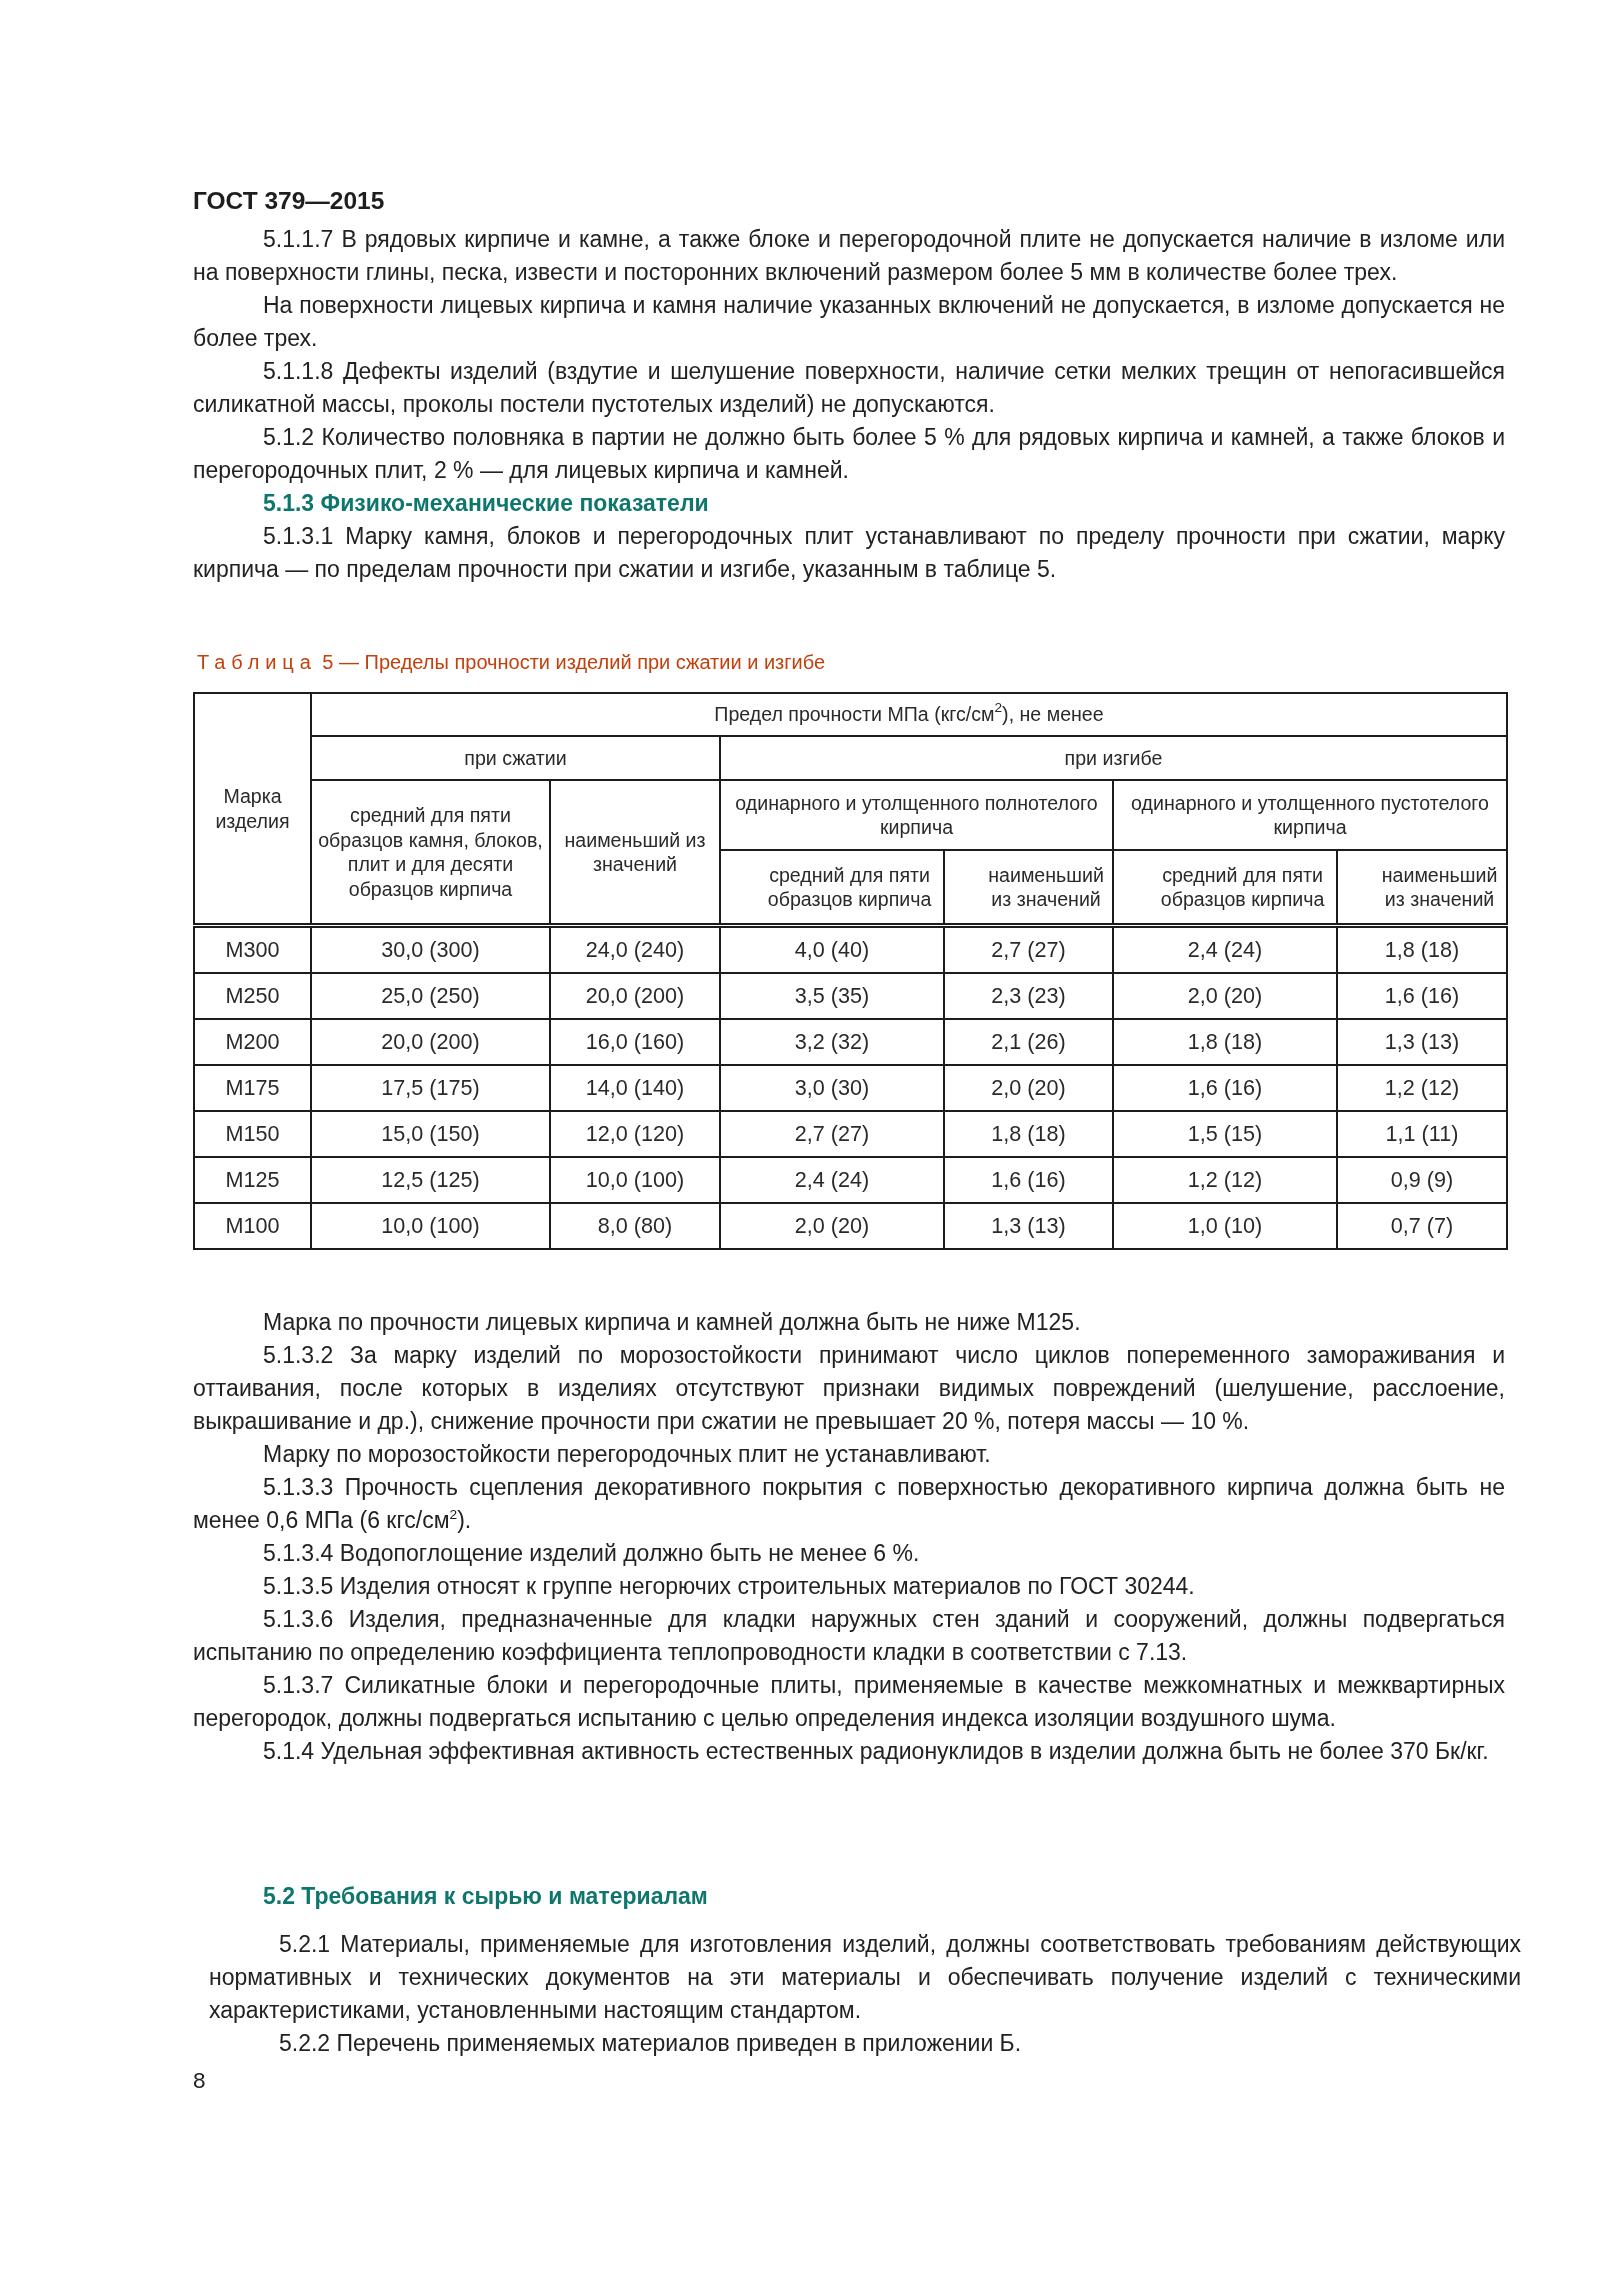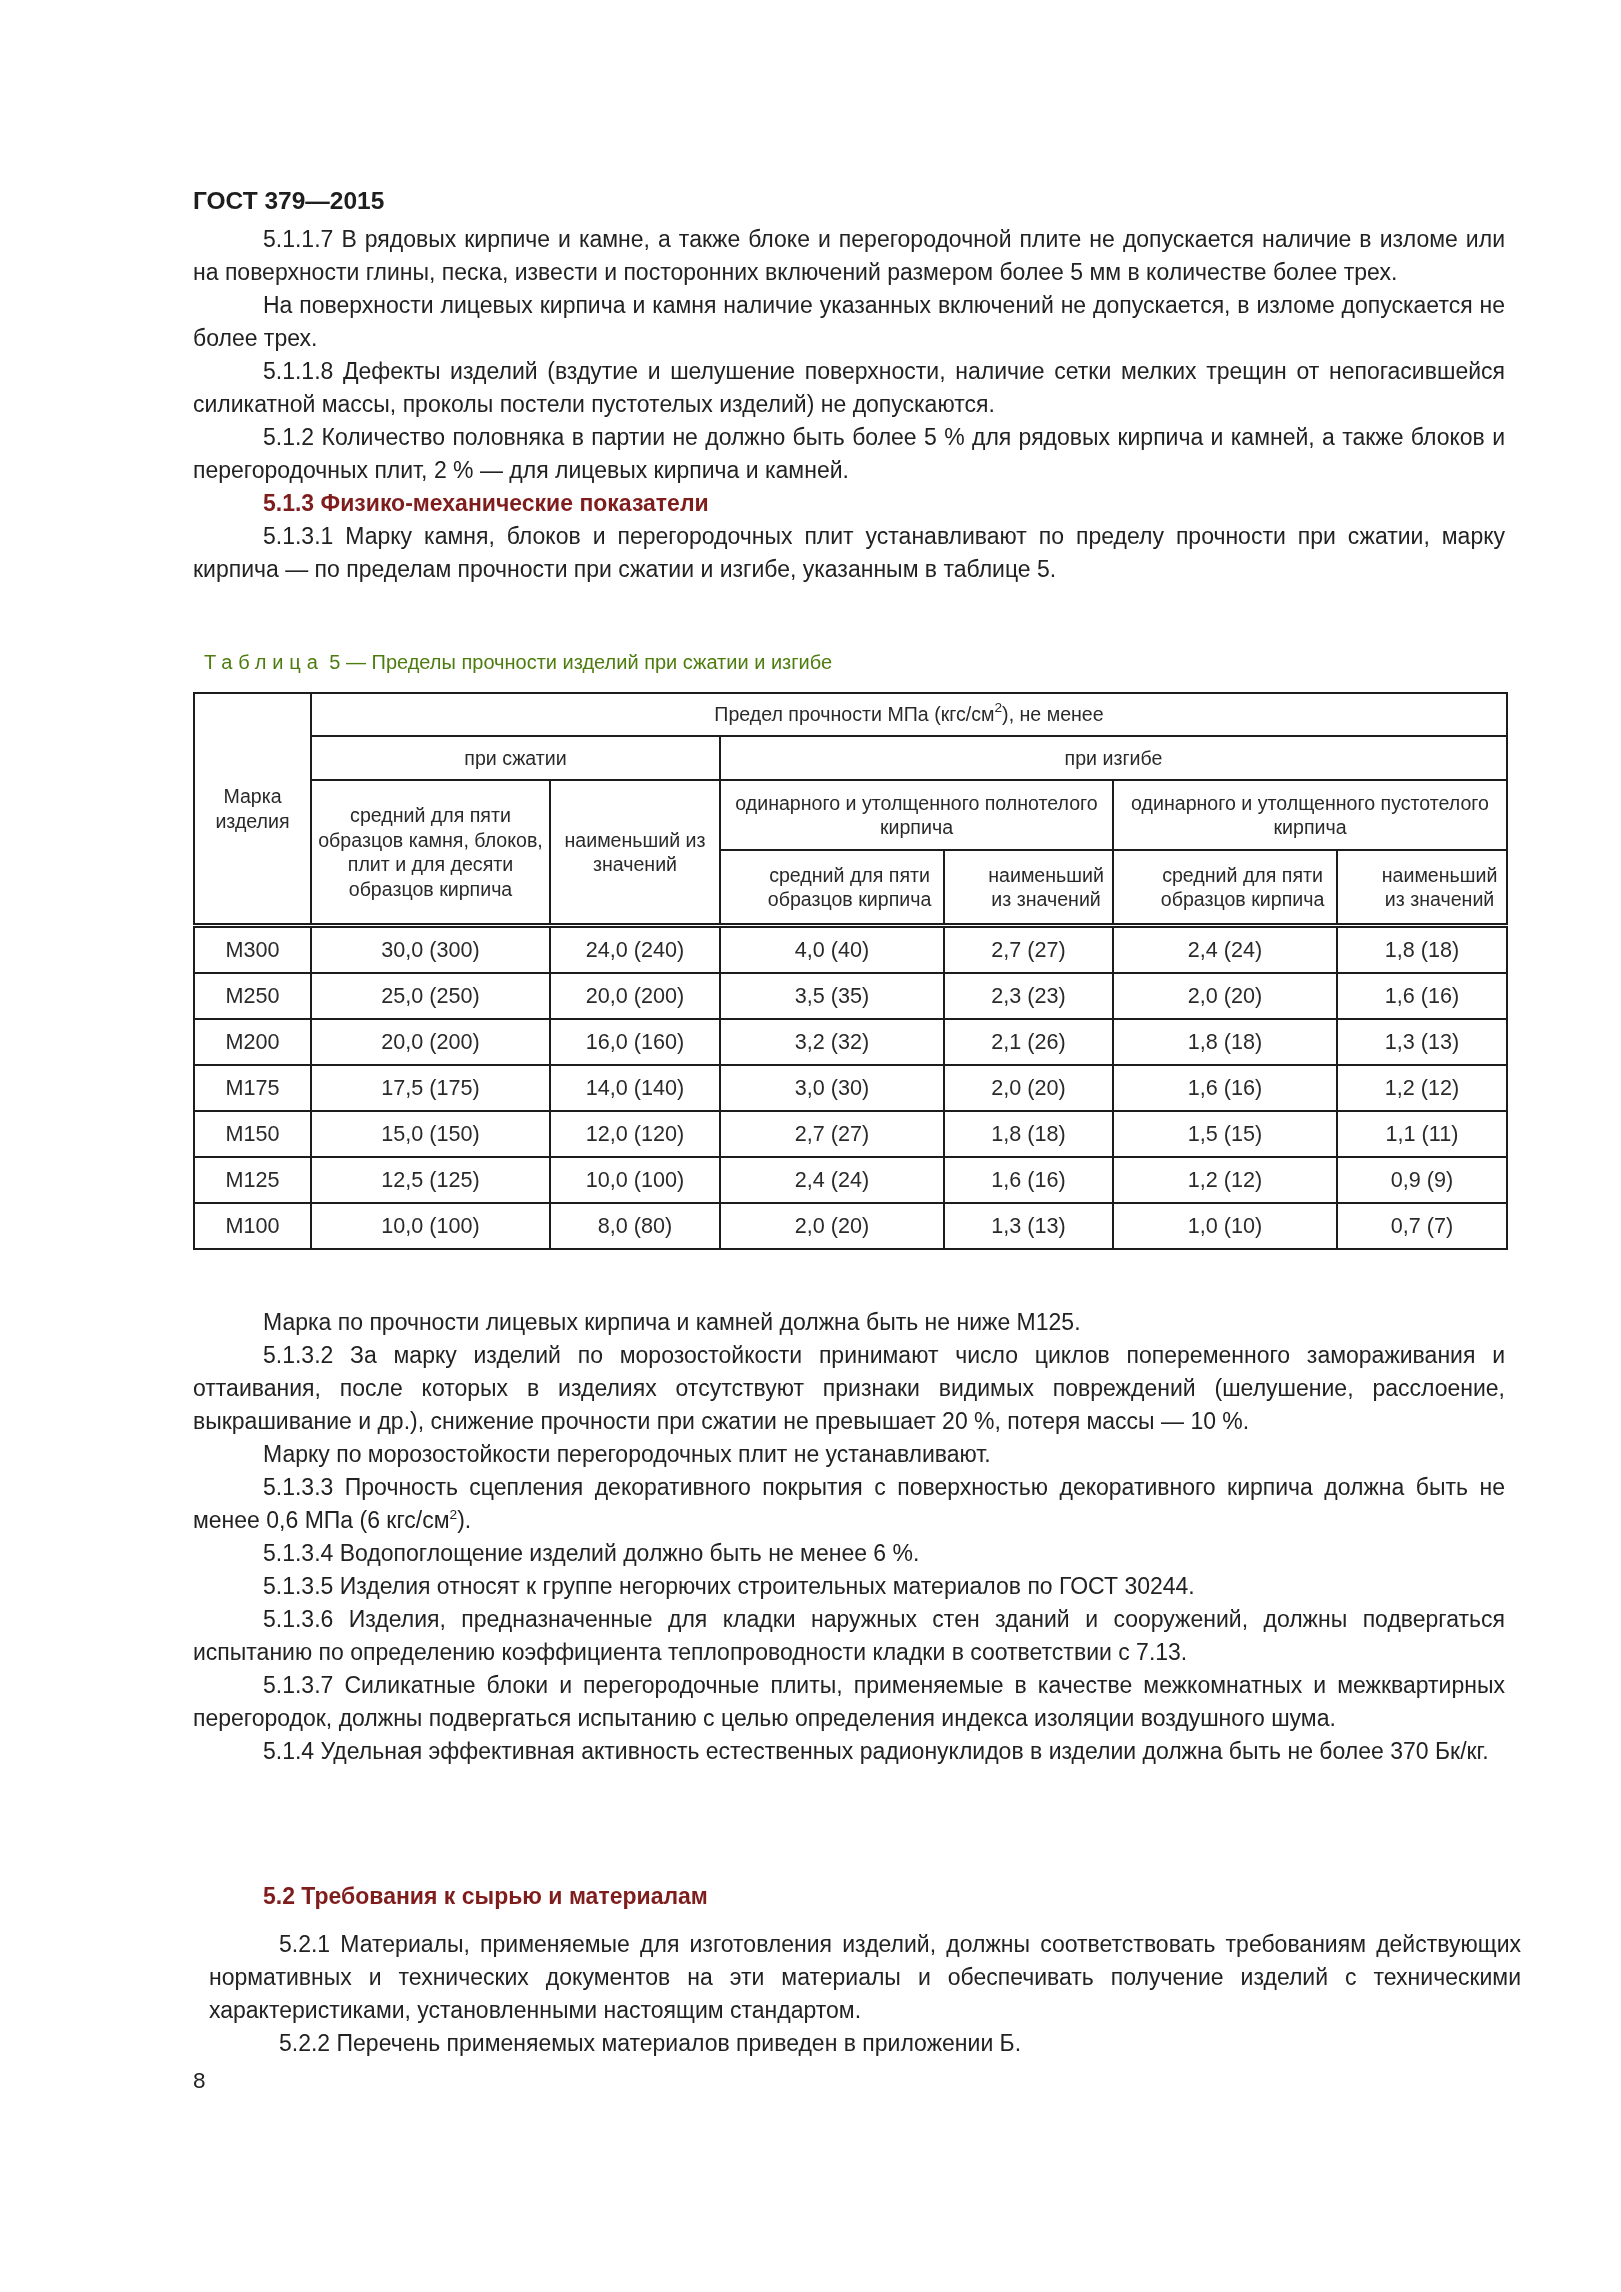--- a/index.html
+++ b/index.html
@@ -10,7 +10,7 @@
   .text-block { position: absolute; left: 0; top: 223px; width: 1312px; }
   p.par { margin: 0; font-size: 23px; line-height: 33px; text-align: justify;
           text-indent: 70px; hyphens: manual; }
-  p.heading { font-weight: bold; color: #7f1d1d; }
+  p.heading { font-weight: bold; color: #0f766e; }
   sup { font-size: 13.7px; line-height: 0; vertical-align: 8.8px; }
   .caption { position: absolute; left: 11px; top: 651px; font-size: 20px; color: #4d7c0f; white-space: nowrap; }
   .caption .spaced { letter-spacing: 5.9px; }

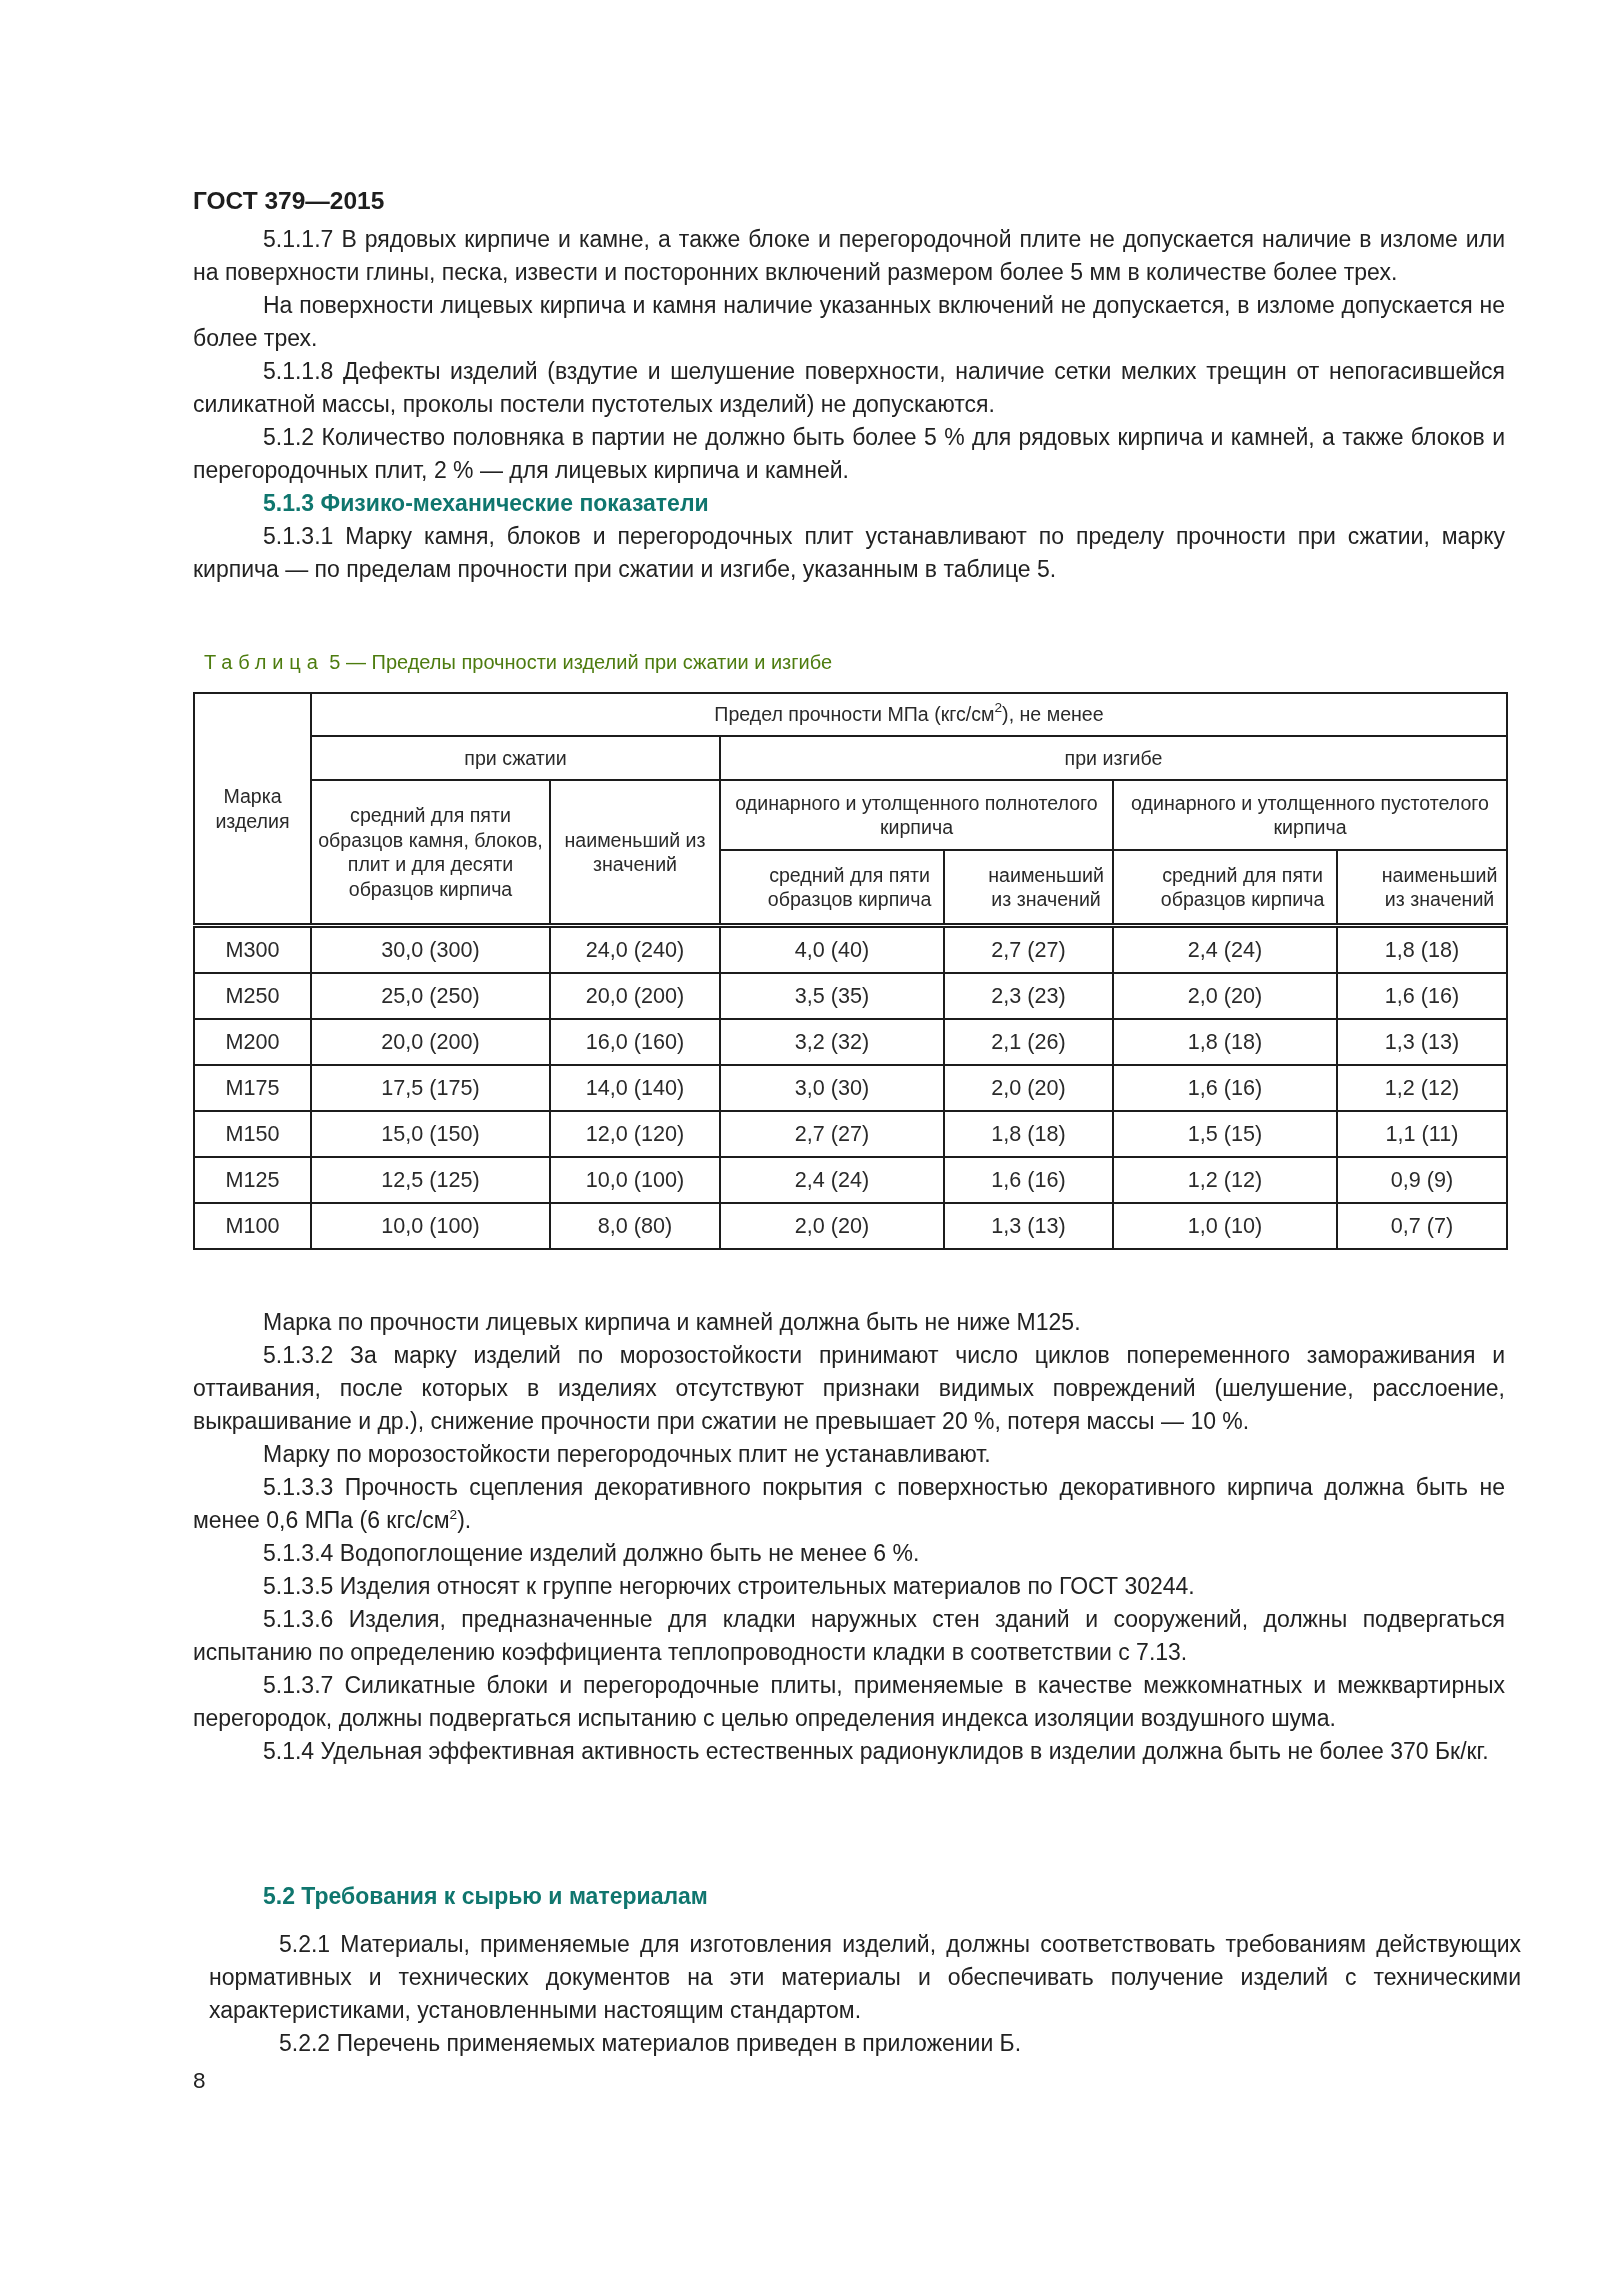--- a/index.html
+++ b/index.html
@@ -12,7 +12,7 @@
           text-indent: 70px; hyphens: manual; }
   p.heading { font-weight: bold; color: #0f766e; }
   sup { font-size: 13.7px; line-height: 0; vertical-align: 8.8px; }
-  .caption { position: absolute; left: 11px; top: 651px; font-size: 20px; color: #4d7c0f; white-space: nowrap; }
+  .caption { position: absolute; left: 4px; top: 651px; font-size: 20px; color: #c2410c; white-space: nowrap; }
   .caption .spaced { letter-spacing: 5.9px; }
   table.t5 { position: absolute; left: 0; top: 692px; width: 1312px; border-collapse: collapse;
              table-layout: fixed; font-size: 19.6px; color: #2a2a2a; }

